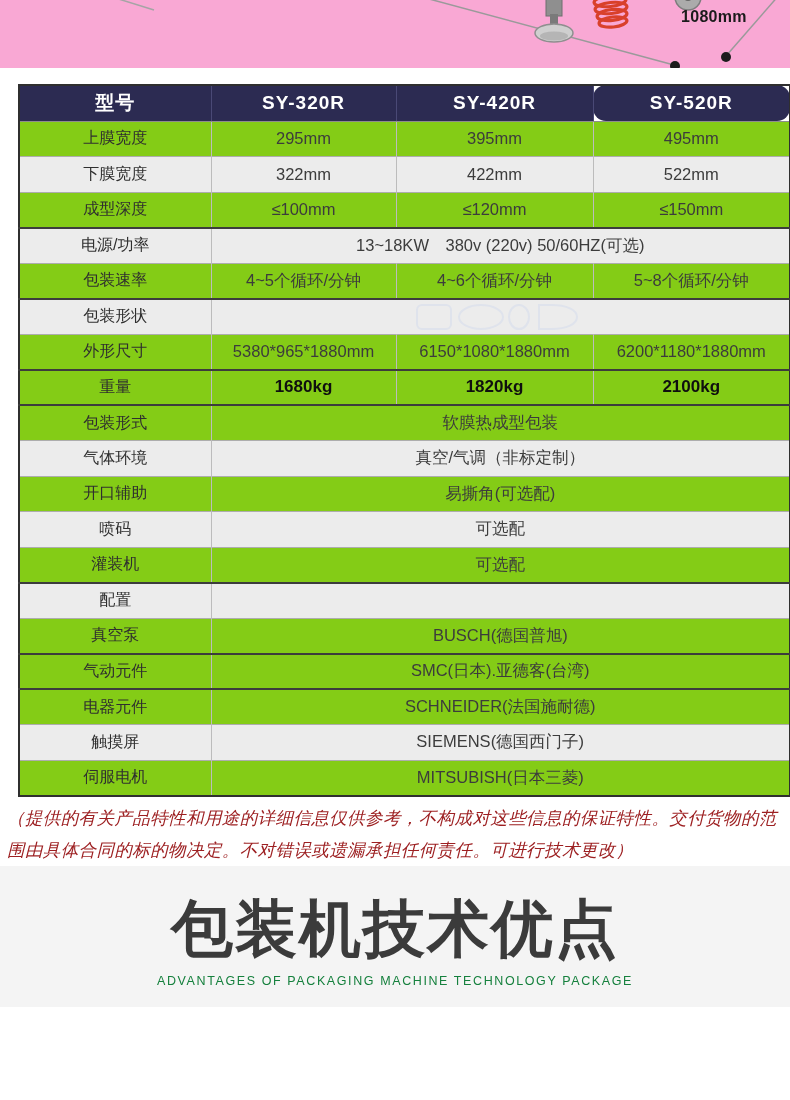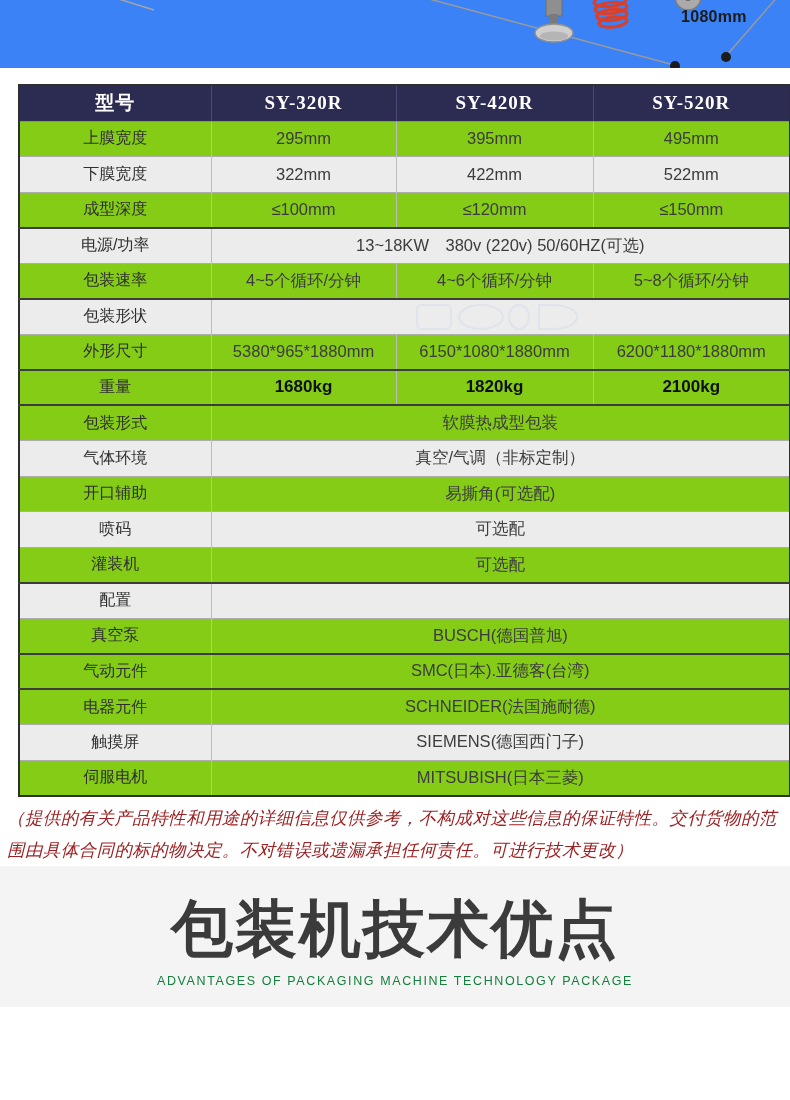--- a/index.html
+++ b/index.html
@@ -11,7 +11,7 @@
     overflow:hidden;
   }
   
-  .hero { position:absolute; left:0; top:0; width:790px; height:68px; overflow:hidden; background:#3b82f6; }
+  .hero { position:absolute; left:0; top:0; width:790px; height:68px; overflow:hidden; background:#f9a8d4; }
   .hero svg { position:absolute; left:0; top:0; }
   .dim-label {
     position:absolute; left:681px; top:8px;

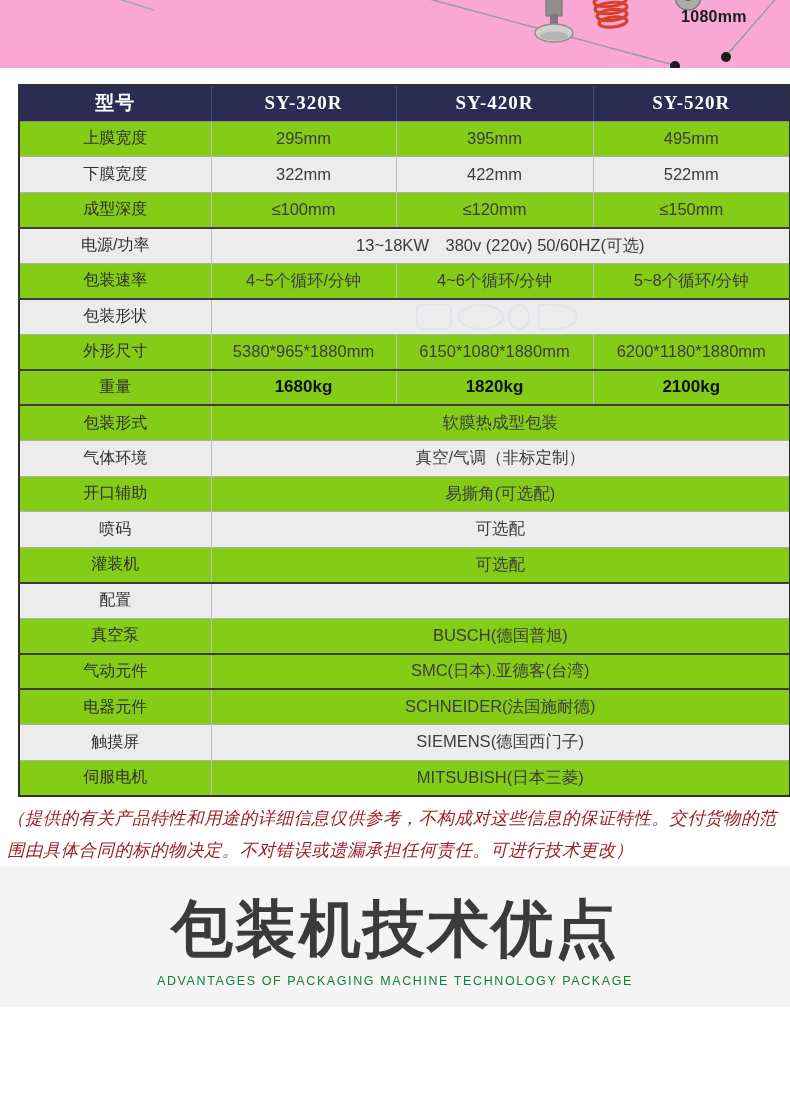--- a/index.html
+++ b/index.html
@@ -28,7 +28,7 @@
   thead th {
     background:#2c2b52; color:#ffffff;
     font-size:19px; font-weight:700; letter-spacing:1px;
-    border-right:1px solid #4a4976; border-bottom:1px solid #8d8d8d;font-family:Liberation Serif, serif;
+    border-right:1px solid #4a4976; border-bottom:1px solid #8d8d8d;
   }
   thead th:last-child { border-right:none; }
   tbody tr { height:35.5px; background:#84cc16; }

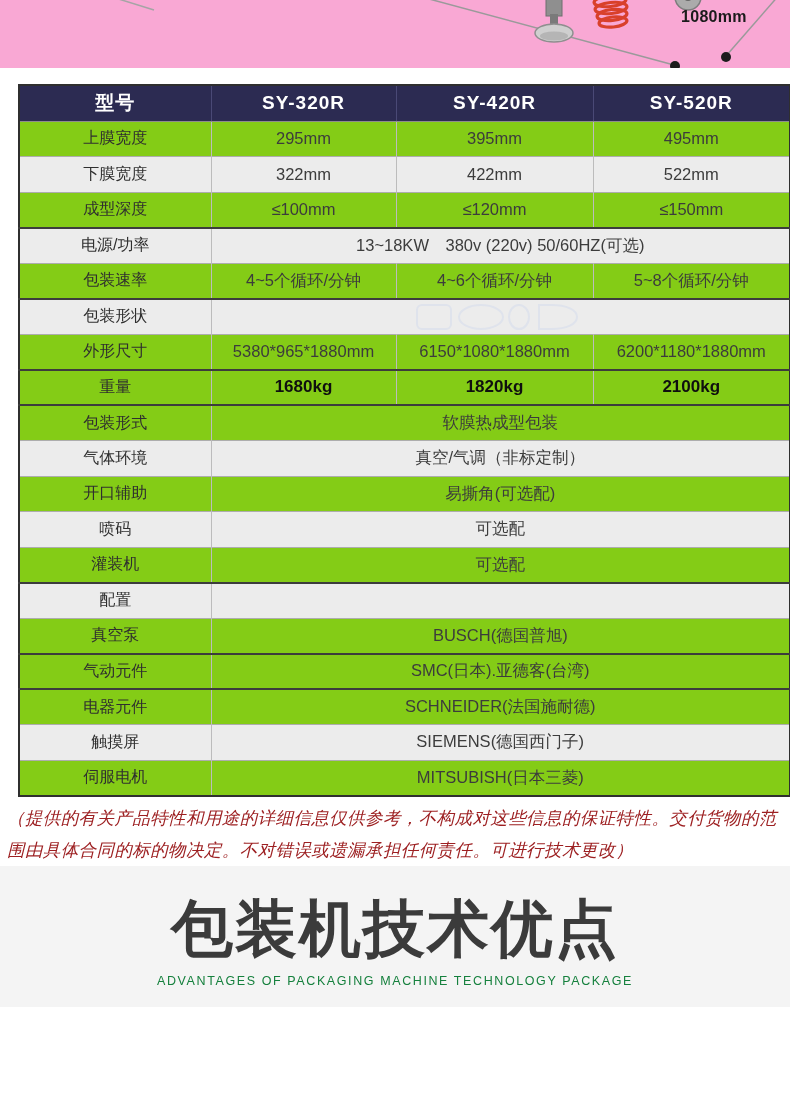--- a/index.html
+++ b/index.html
@@ -30,7 +30,7 @@
     font-size:19px; font-weight:700; letter-spacing:1px;
     border-right:1px solid #4a4976; border-bottom:1px solid #8d8d8d;
   }
-  thead th:last-child { border-right:none; }
+  thead th:last-child { border-right:none;border-radius:13px; }
   tbody tr { height:35.5px; background:#84cc16; }
   tbody tr.shaded { background:#ececec;padding-left:19px; }
   tbody td { border-right:1px solid #bcbcbc; border-top:1px solid #adadad; text-align:center; vertical-align:middle; }

